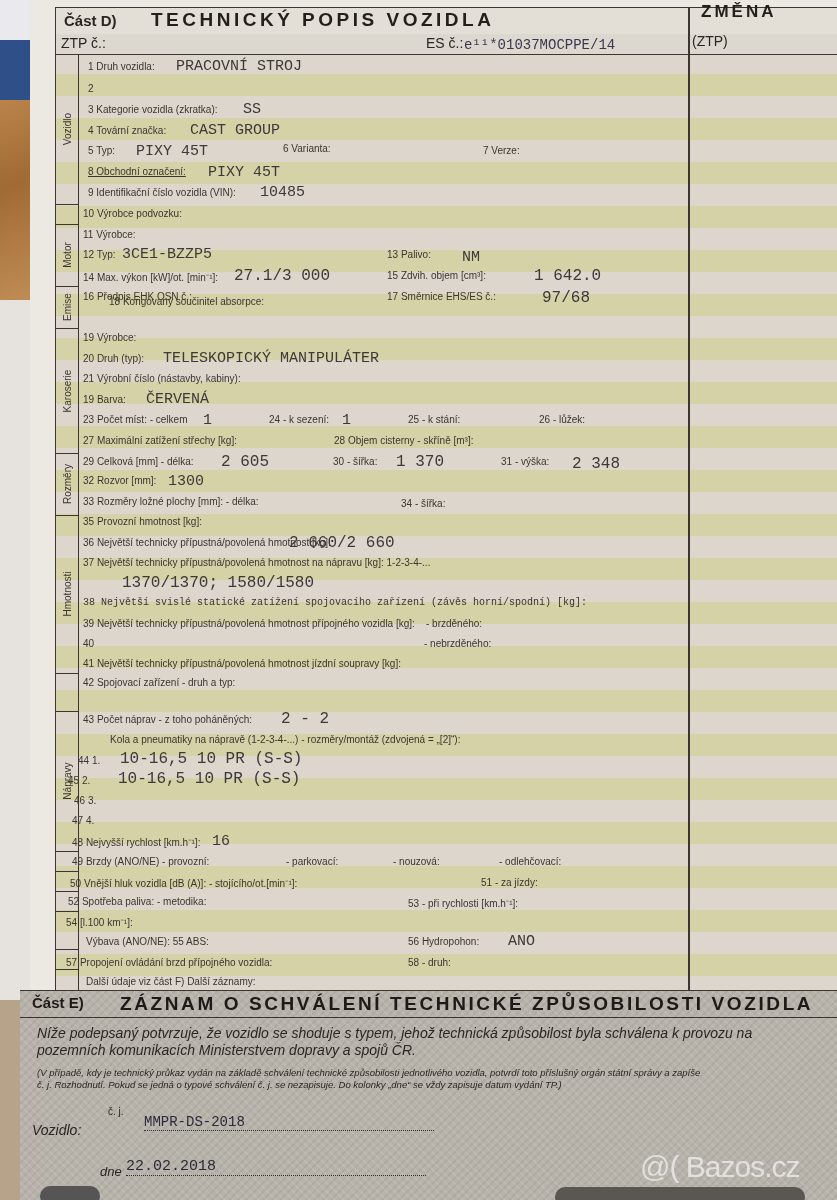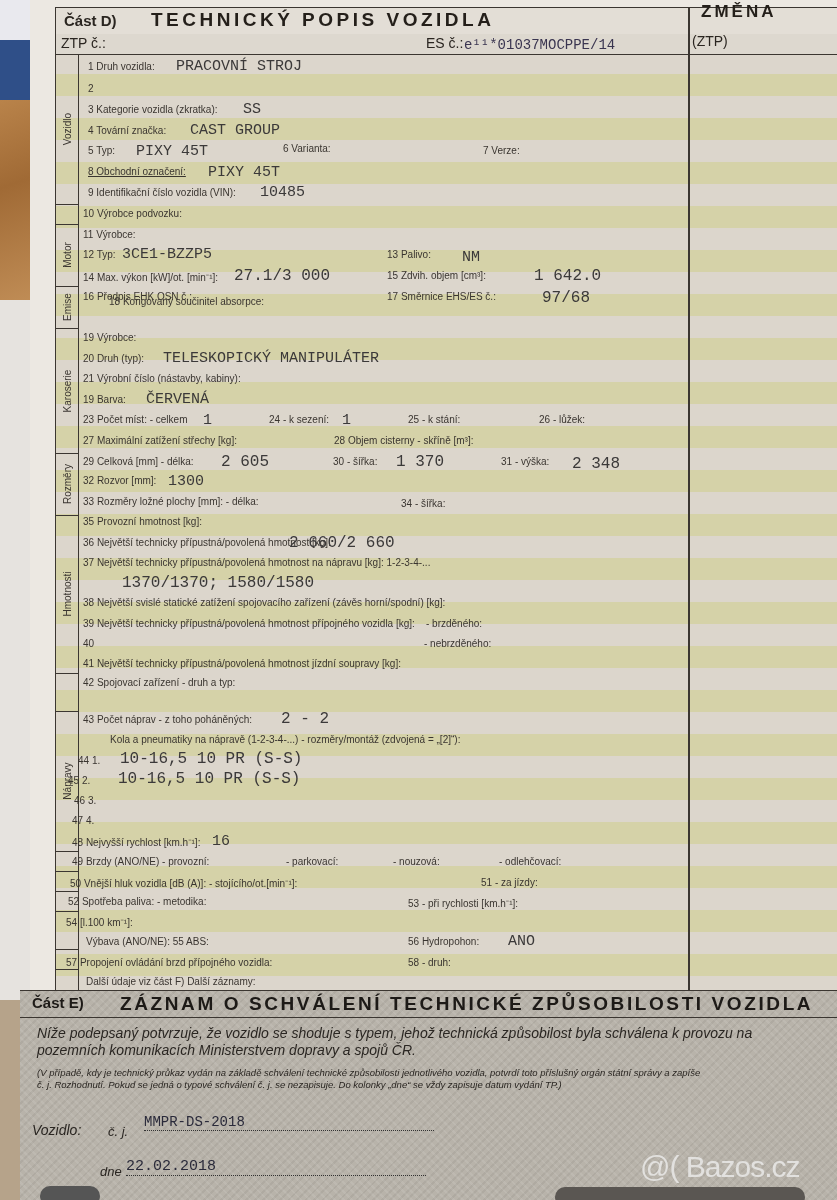--- a/index.html
+++ b/index.html
@@ -157,7 +157,7 @@
   <div class="val big" style="left:233px;top:526px;">2 660/2 660</div>
   <div class="lbl" style="left:27px;top:549px;">37 Největší technicky přípustná/povolená hmotnost na nápravu [kg]: 1-2-3-4-...</div>
   <div class="val big" style="left:66px;top:566px;">1370/1370; 1580/1580</div>
-  <div class="lbl" style="left:27px;top:589px;">38 Největší svislé statické zatížení spojovacího zařízení (závěs horní/spodní) [kg]:</div>
+  <div class="lbl" style="left:27px;top:589px;font-family:Liberation Mono, monospace;">38 Největší svislé statické zatížení spojovacího zařízení (závěs horní/spodní) [kg]:</div>
   <div class="lbl" style="left:27px;top:610px;">39 Největší technicky přípustná/povolená hmotnost přípojného vozidla [kg]:</div>
   <div class="lbl" style="left:370px;top:610px;">- brzděného:</div>
   <div class="lbl" style="left:27px;top:630px;">40</div>

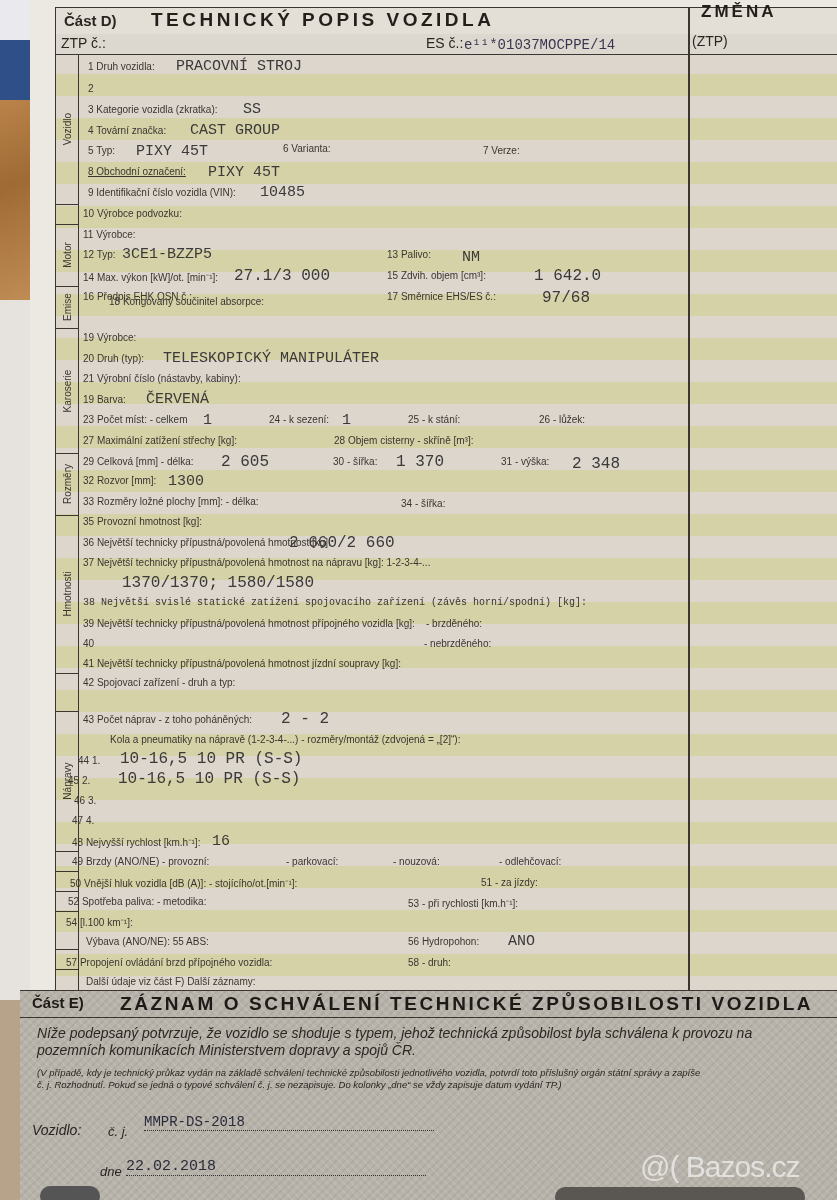--- a/index.html
+++ b/index.html
@@ -35,7 +35,7 @@
   .etitle{position:absolute;left:100px;top:2px;font-size:19px;font-weight:bold;letter-spacing:2.6px;color:#1d1a17;white-space:nowrap;}
   .etext{position:absolute;left:17px;font-style:italic;color:#2a2622;white-space:nowrap;}
   .vozidlo{position:absolute;left:12px;top:132px;font-size:14px;font-style:italic;color:#2a2622;}
-  .cj{position:absolute;left:88px;top:134px;font-size:13px;font-style:italic;color:#2a2622;}
+  .cj{position:absolute;left:88px;top:116px;font-size:10px;color:#2a2622;}
   .cjv{position:absolute;left:124px;top:124px;font-family:"Liberation Mono",monospace;font-size:14px;color:#2a2a3a;border-bottom:1px dotted #333;width:290px;}
   .dne{position:absolute;left:80px;top:174px;font-size:13px;font-style:italic;color:#2a2622;}
   .dnev{position:absolute;left:106px;top:168px;font-family:"Liberation Mono",monospace;font-size:15px;color:#2a2a3a;border-bottom:1px dotted #333;width:300px;}

